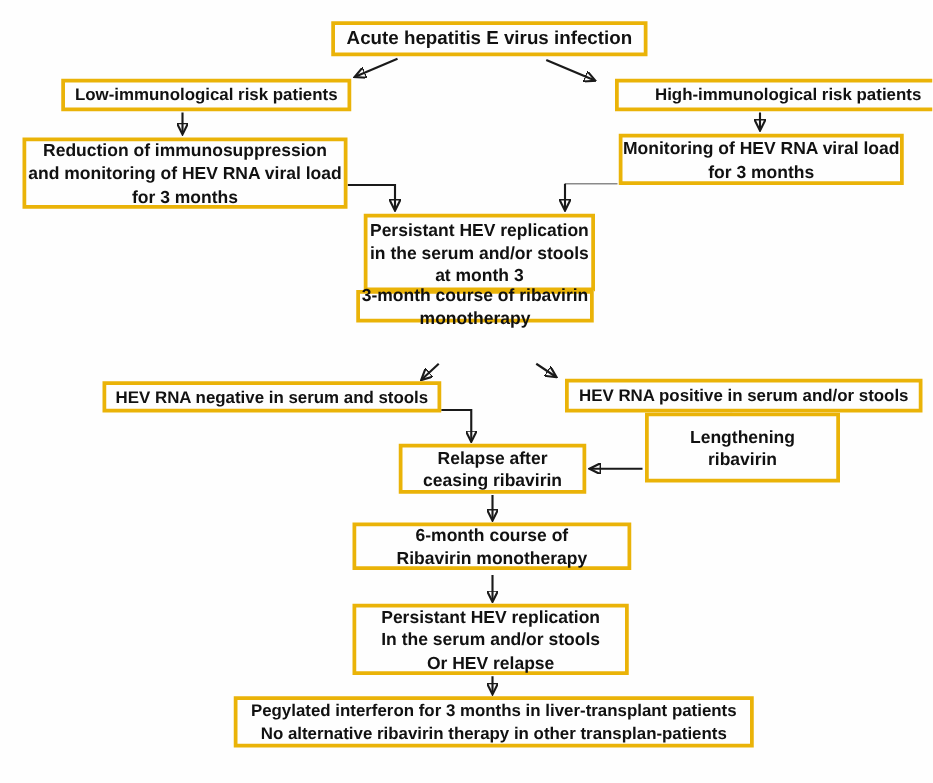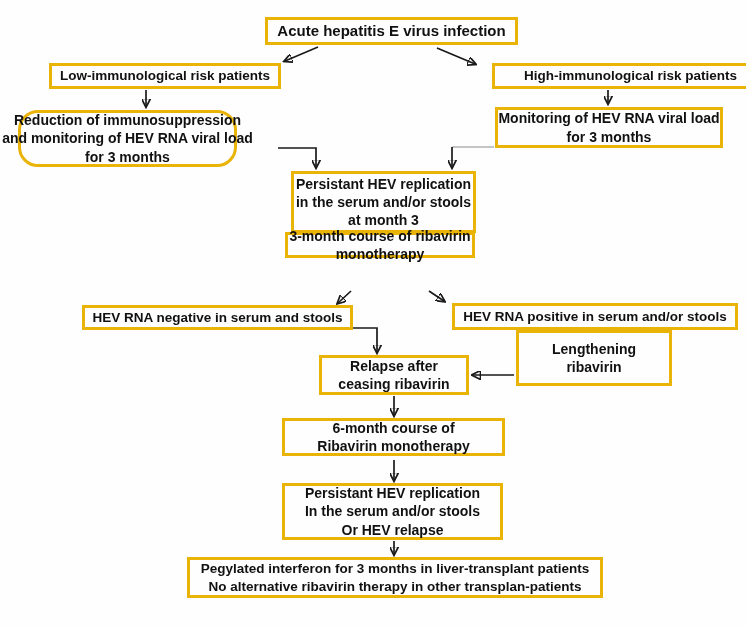--- a/index.html
+++ b/index.html
@@ -62,7 +62,7 @@
     <span>High-immunological risk patients</span>
   </div>
 
-  <div class="node fs14" style="left:18px;top:110px;width:219px;height:57px;border-radius:20px;">
+  <div class="node fs14" style="left:18px;top:110px;width:260px;height:57px;">
     <span>Reduction of immunosuppression</span>
     <span>and  monitoring of HEV RNA viral load</span>
     <span>for 3 months</span>

